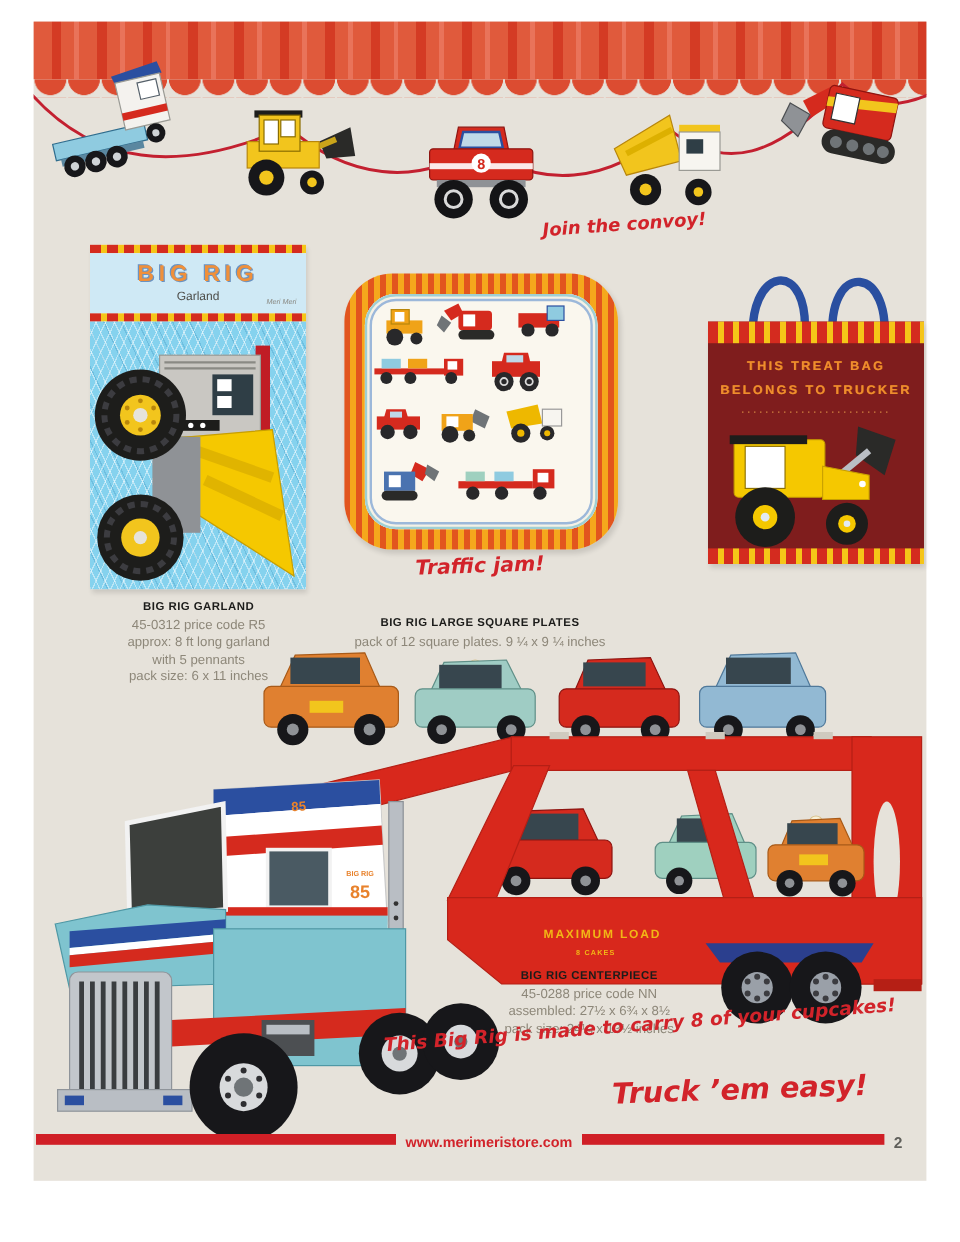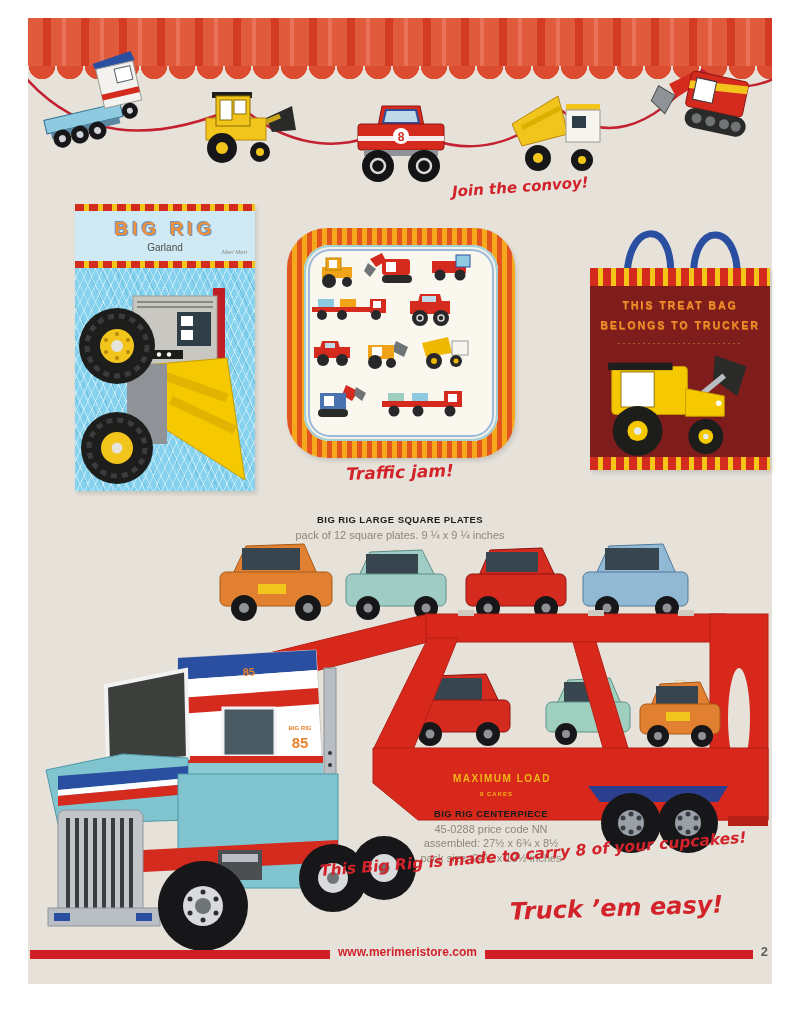--- a/index.html
+++ b/index.html
@@ -335,6 +335,13 @@
     <div class="bag-band bot"></div>
   </div>
 
+  <div class="cap cap-garland">
+    <div class="cap-name">BIG RIG GARLAND</div>
+    <div class="cap-line">45-0312  price code R5</div>
+    <div class="cap-line">approx: 8 ft long garland</div>
+    <div class="cap-line">with 5 pennants</div>
+    <div class="cap-line">pack size: 6 x 11 inches</div>
+  </div>
 
   <div class="script traffic">Traffic jam!</div>
   <div class="cap cap-plates" style="top:496px;">

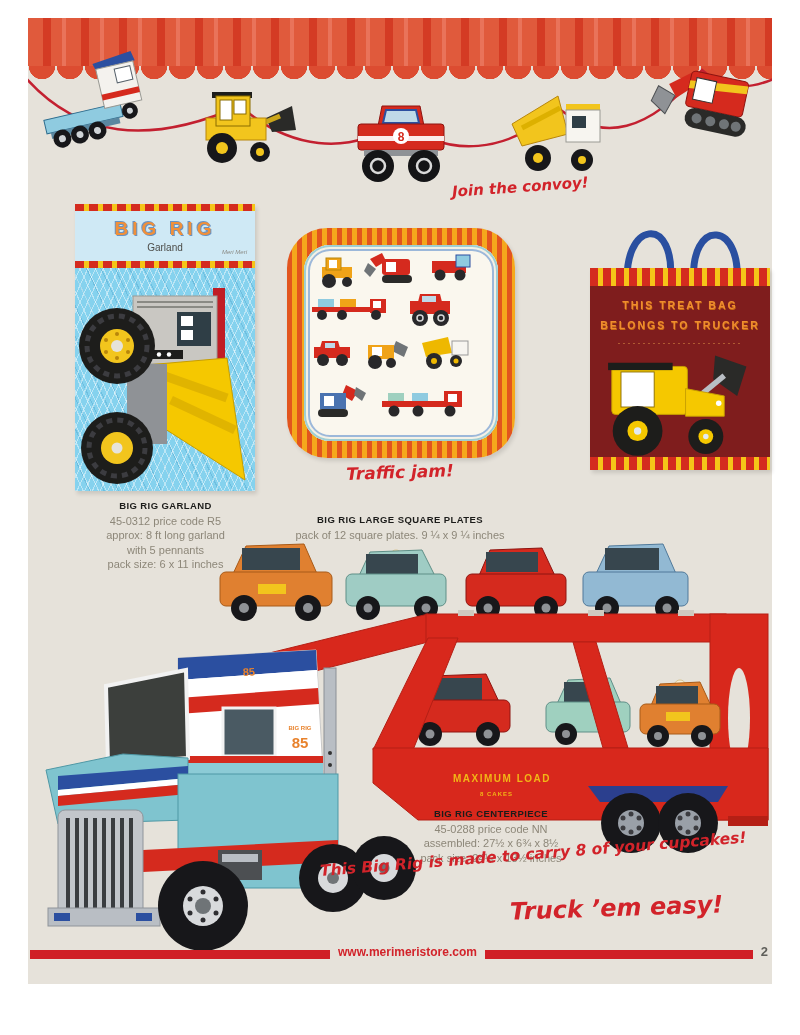--- a/index.html
+++ b/index.html
@@ -77,8 +77,8 @@
   .banner-svg{position:absolute;left:0;top:30px;width:744px;height:175px;}
   .center-svg{position:absolute;left:0;top:500px;width:744px;height:445px;}
   
-  .footer{position:absolute;left:2px;right:4px;top:927px;height:14px;
-    display:flex;align-items:flex-end;}
+  .footer{position:absolute;left:2px;right:20px;top:927px;height:14px;
+    display:flex;align-items:flex-start;}
   .fbar{height:9px;background:#d01f26;}
   .fbar.b1{width:300px;}
   .fbar.b2{flex:1;}

